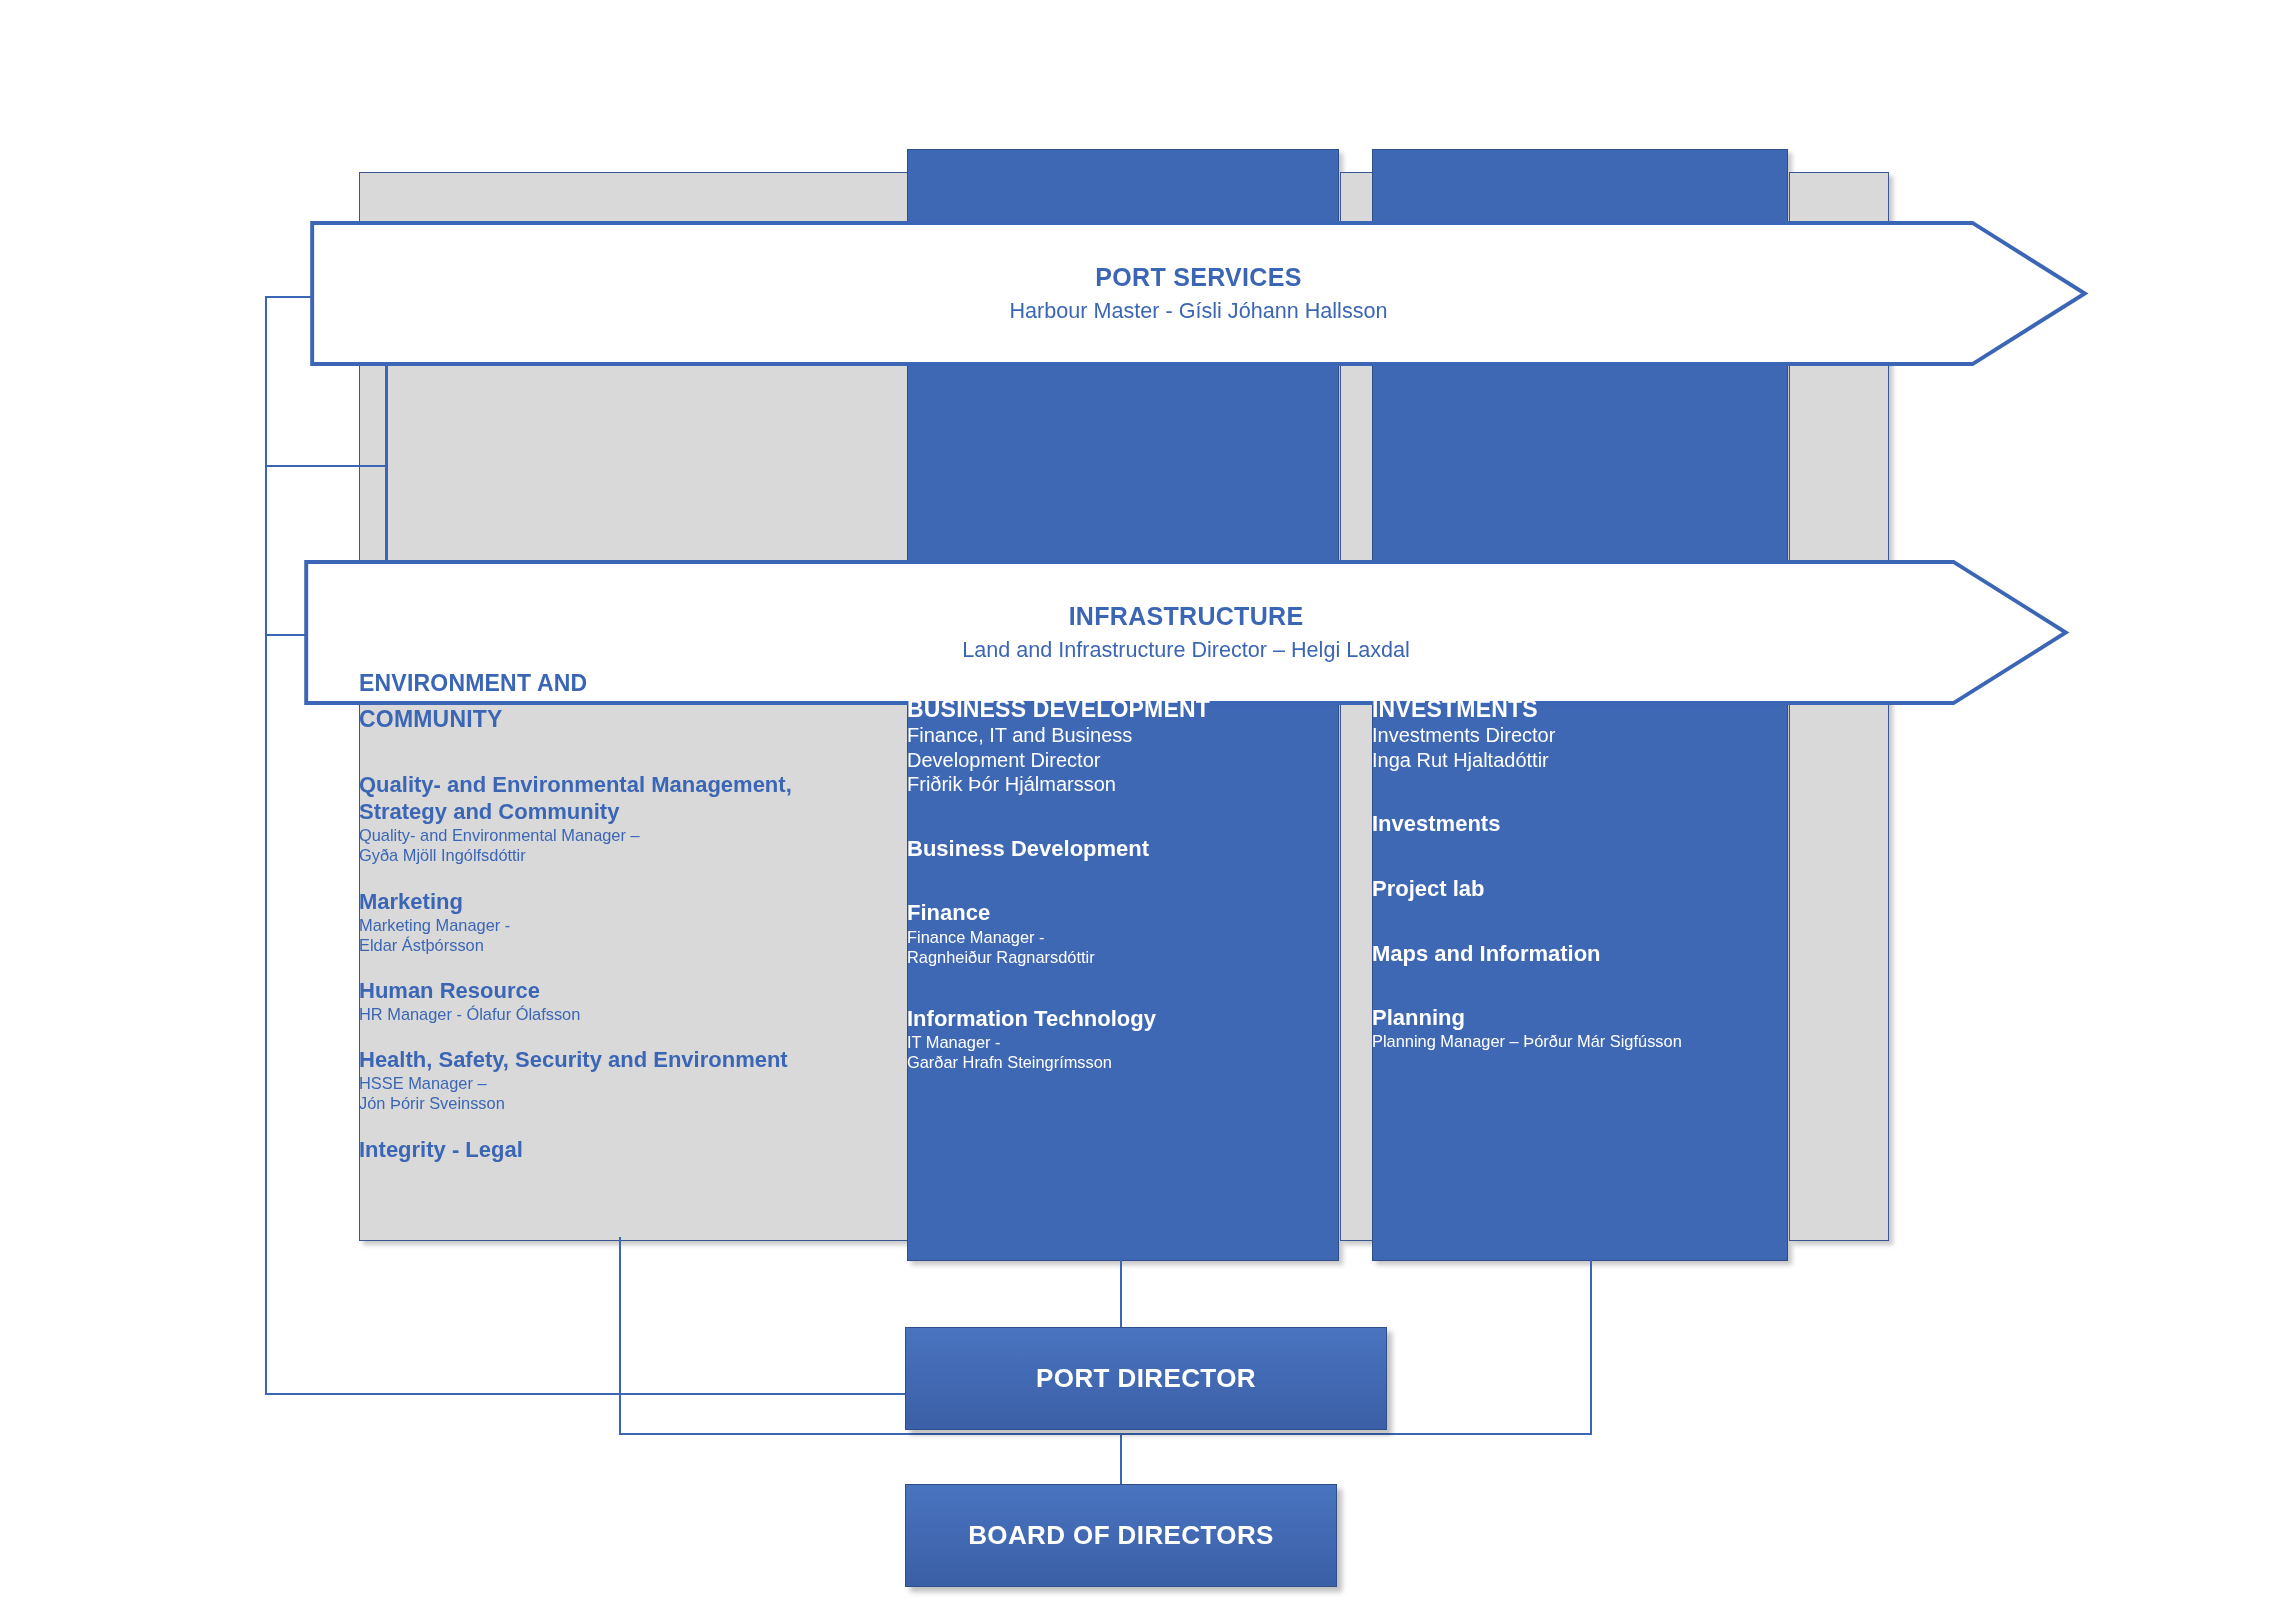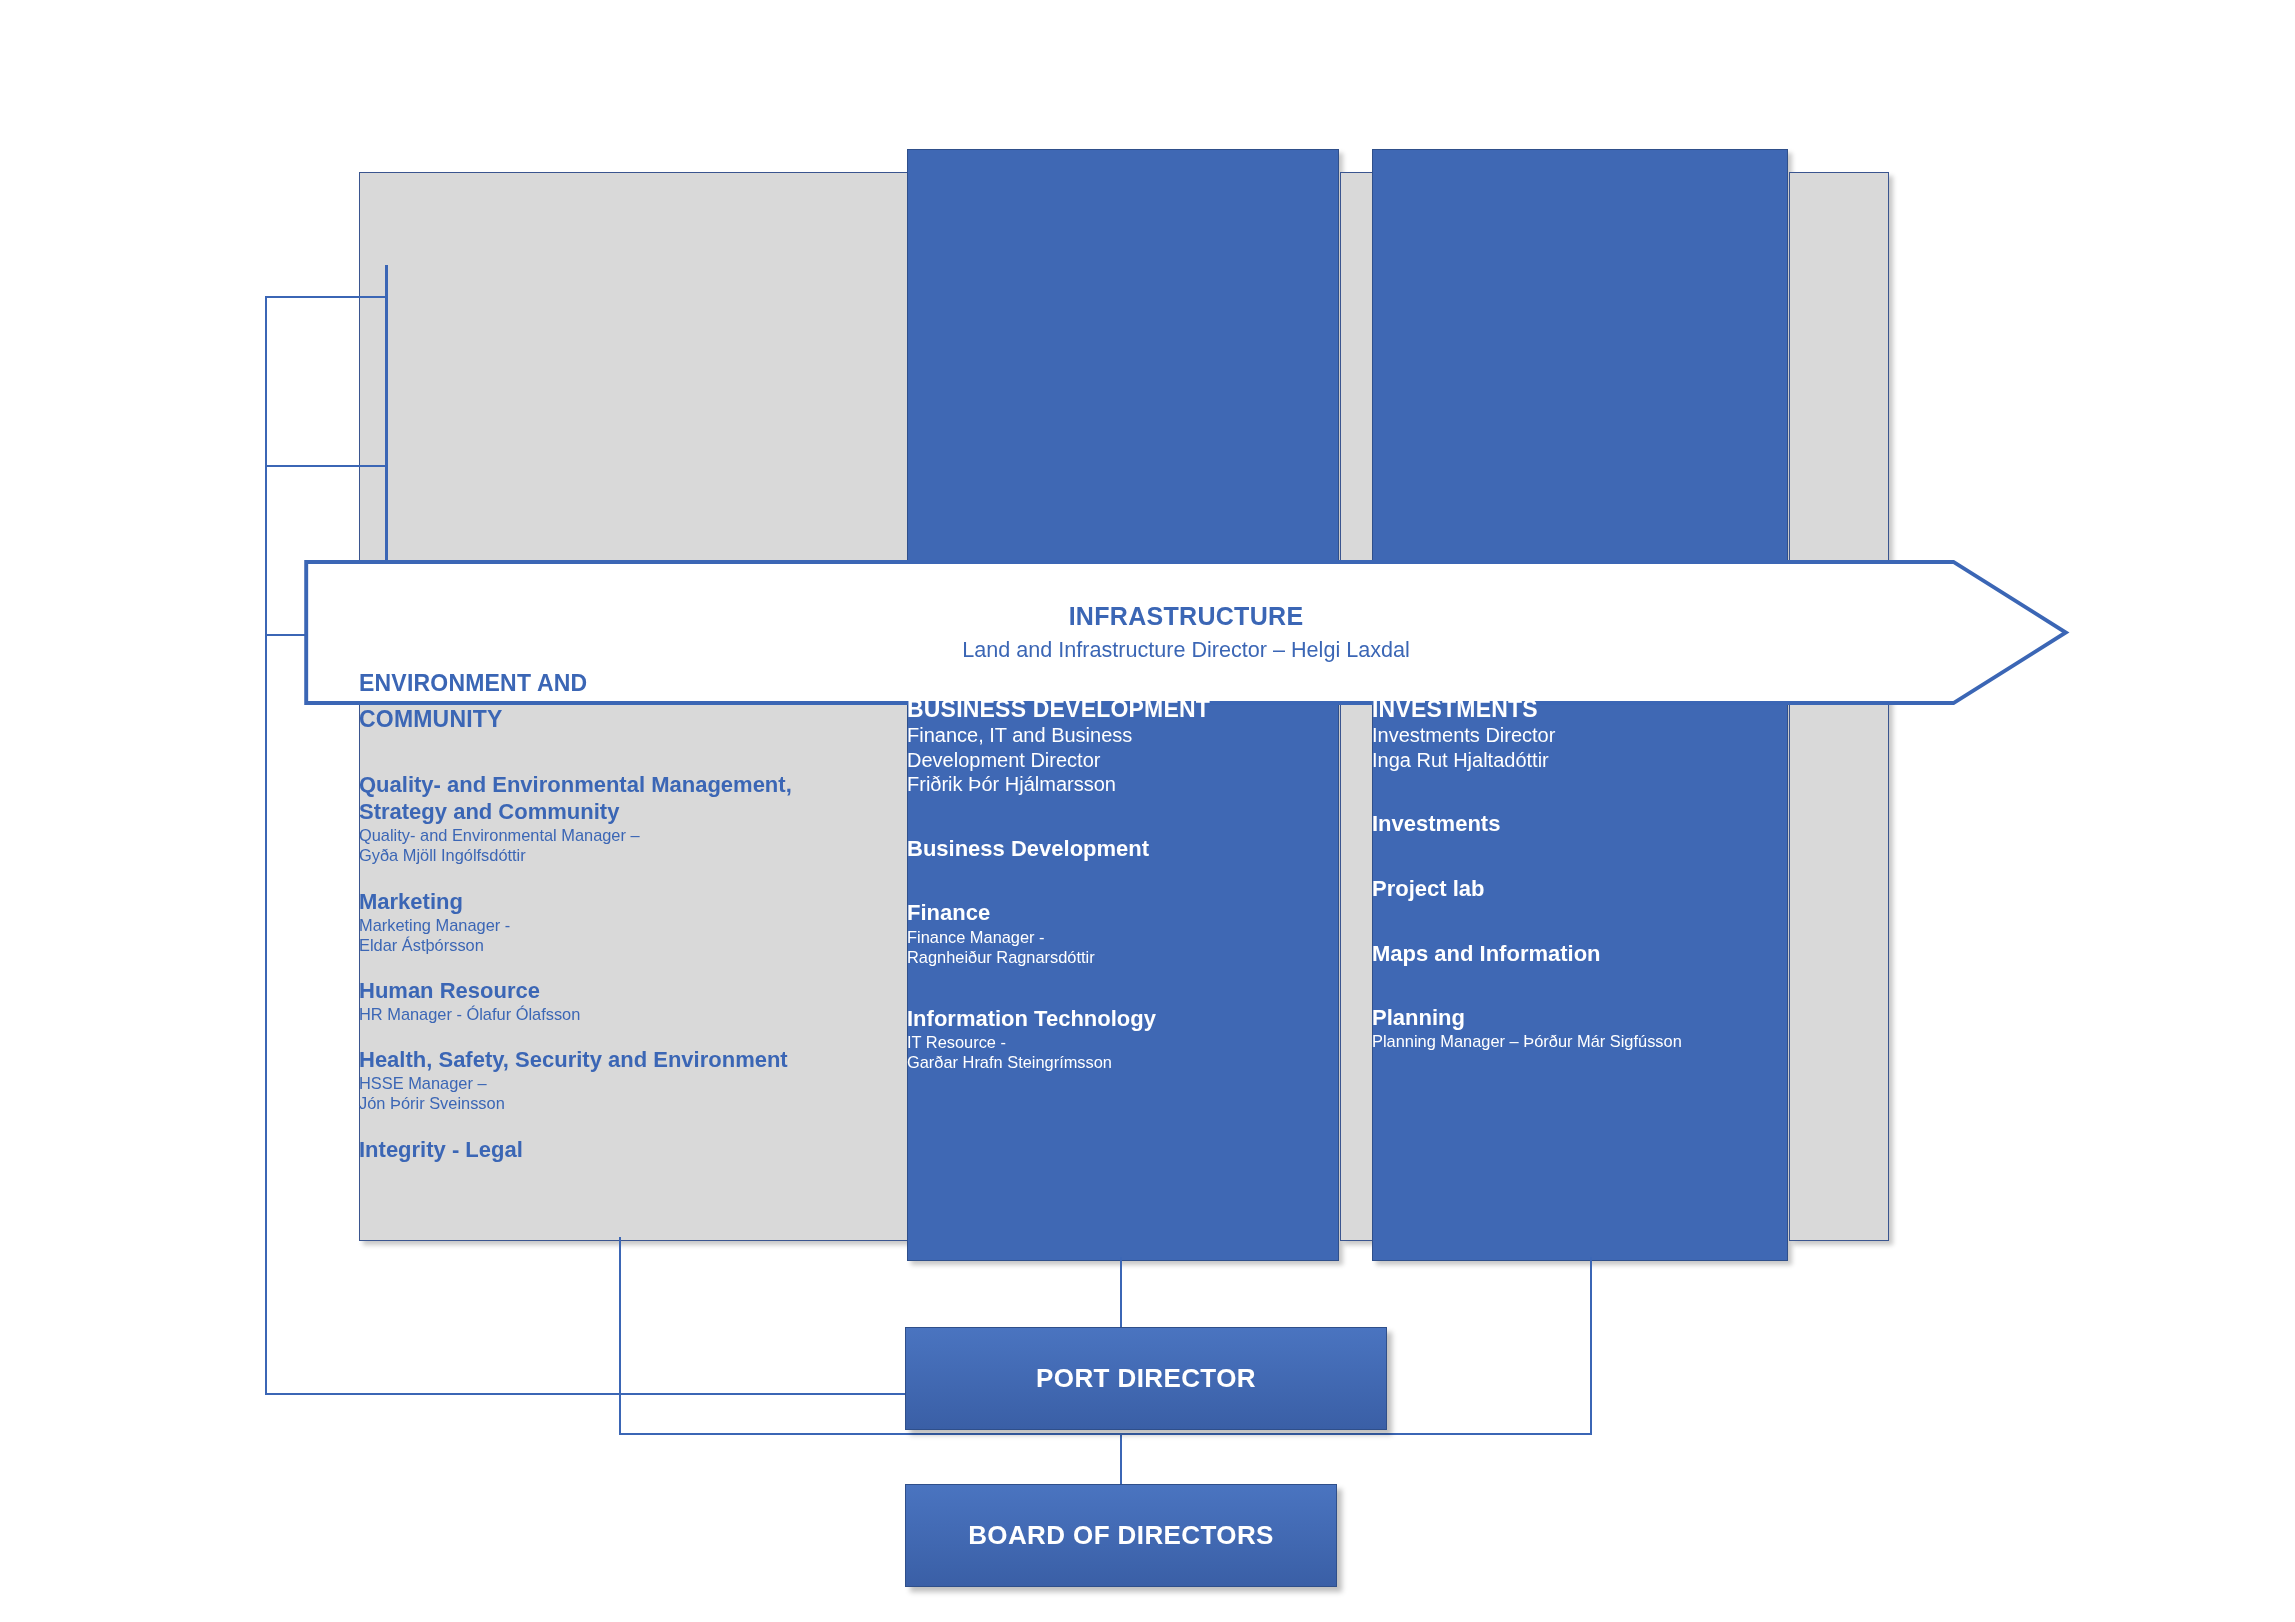--- a/index.html
+++ b/index.html
@@ -93,6 +93,15 @@
 
   <div class="ln v" style="left:1120px;top:1443px;height:43px;"></div>
 
+  <div class="banner" id="banner-ports">
+    <svg width="1781" height="145" viewBox="0 0 2720 222">
+      <polygon points="3,3 2545,3 2717,111 2545,219 3,219" fill="#ffffff" stroke="#3b66b5" stroke-width="6"></polygon>
+    </svg>
+    <div class="label" style="padding-right:98px;">
+      <div class="b-title">PORT SERVICES</div>
+      <div class="b-sub">Harbour Master - Gísli Jóhann Hallsson</div>
+    </div>
+  </div>
 
 
   <div class="banner" id="banner-infra">

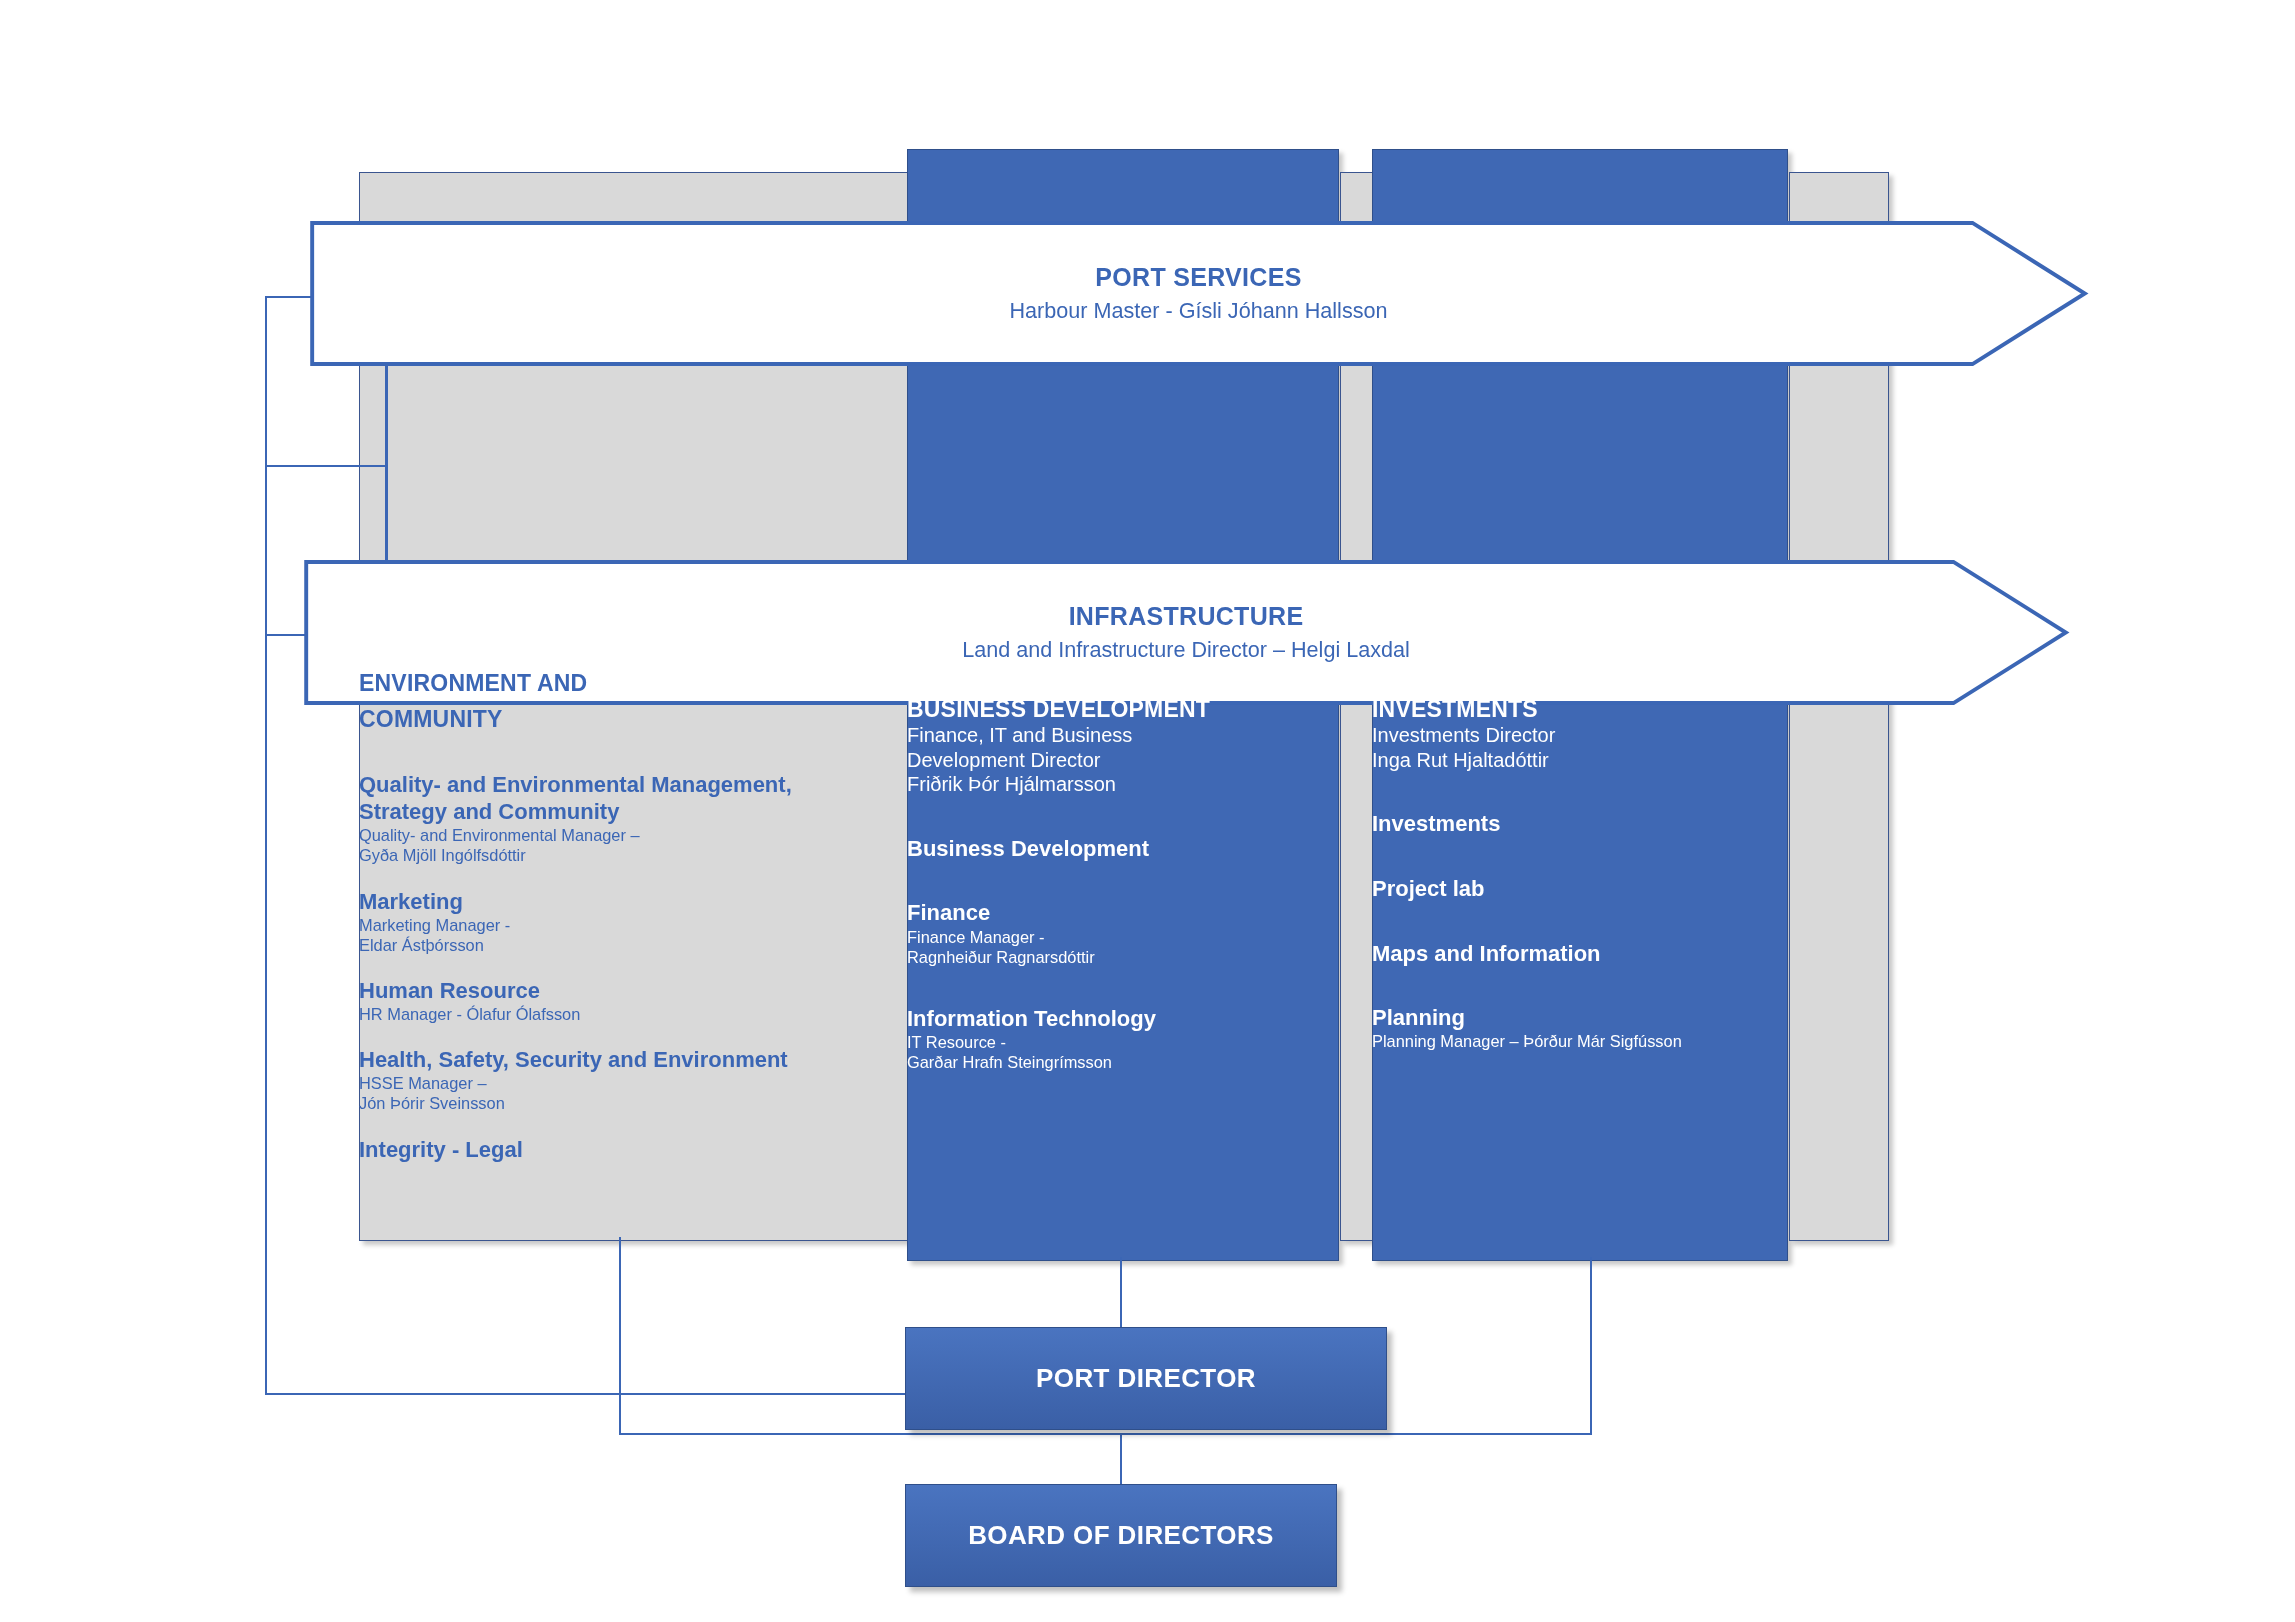--- a/index.html
+++ b/index.html
@@ -162,7 +162,7 @@
     <div class="sp-s"></div>
 
     <div class="ct-unit">Information Technology</div>
-    <div class="ct-person">IT Resource -</div>
+    <div class="ct-person">IT Manager -</div>
     <div class="ct-person">Garðar Hrafn Steingrímsson</div>
   </div>
 

